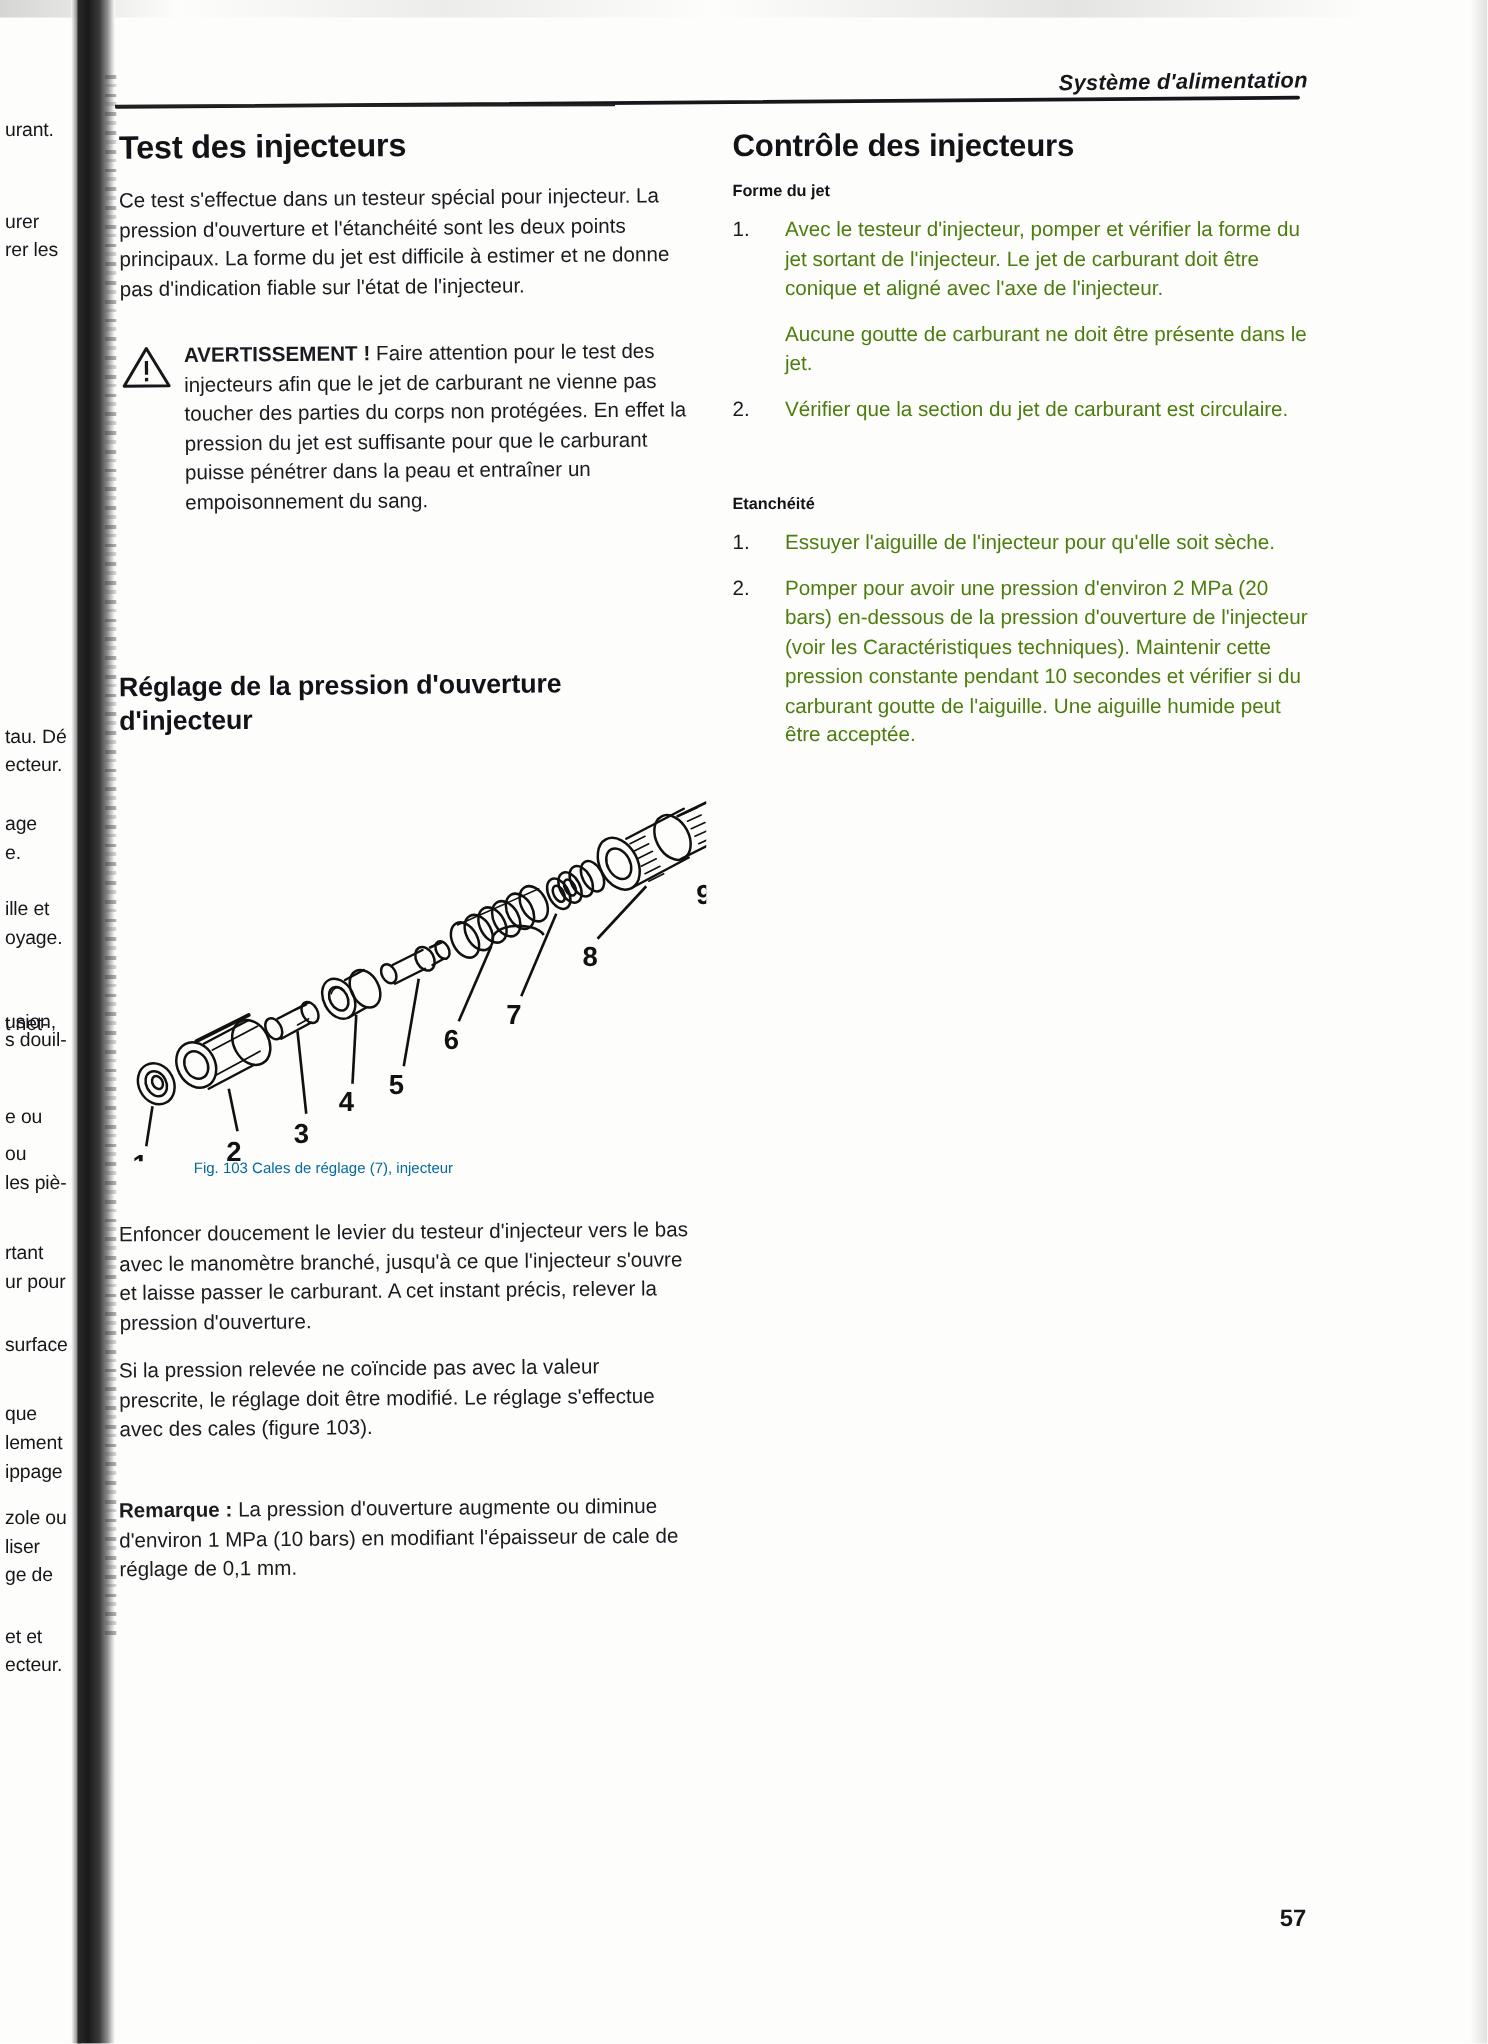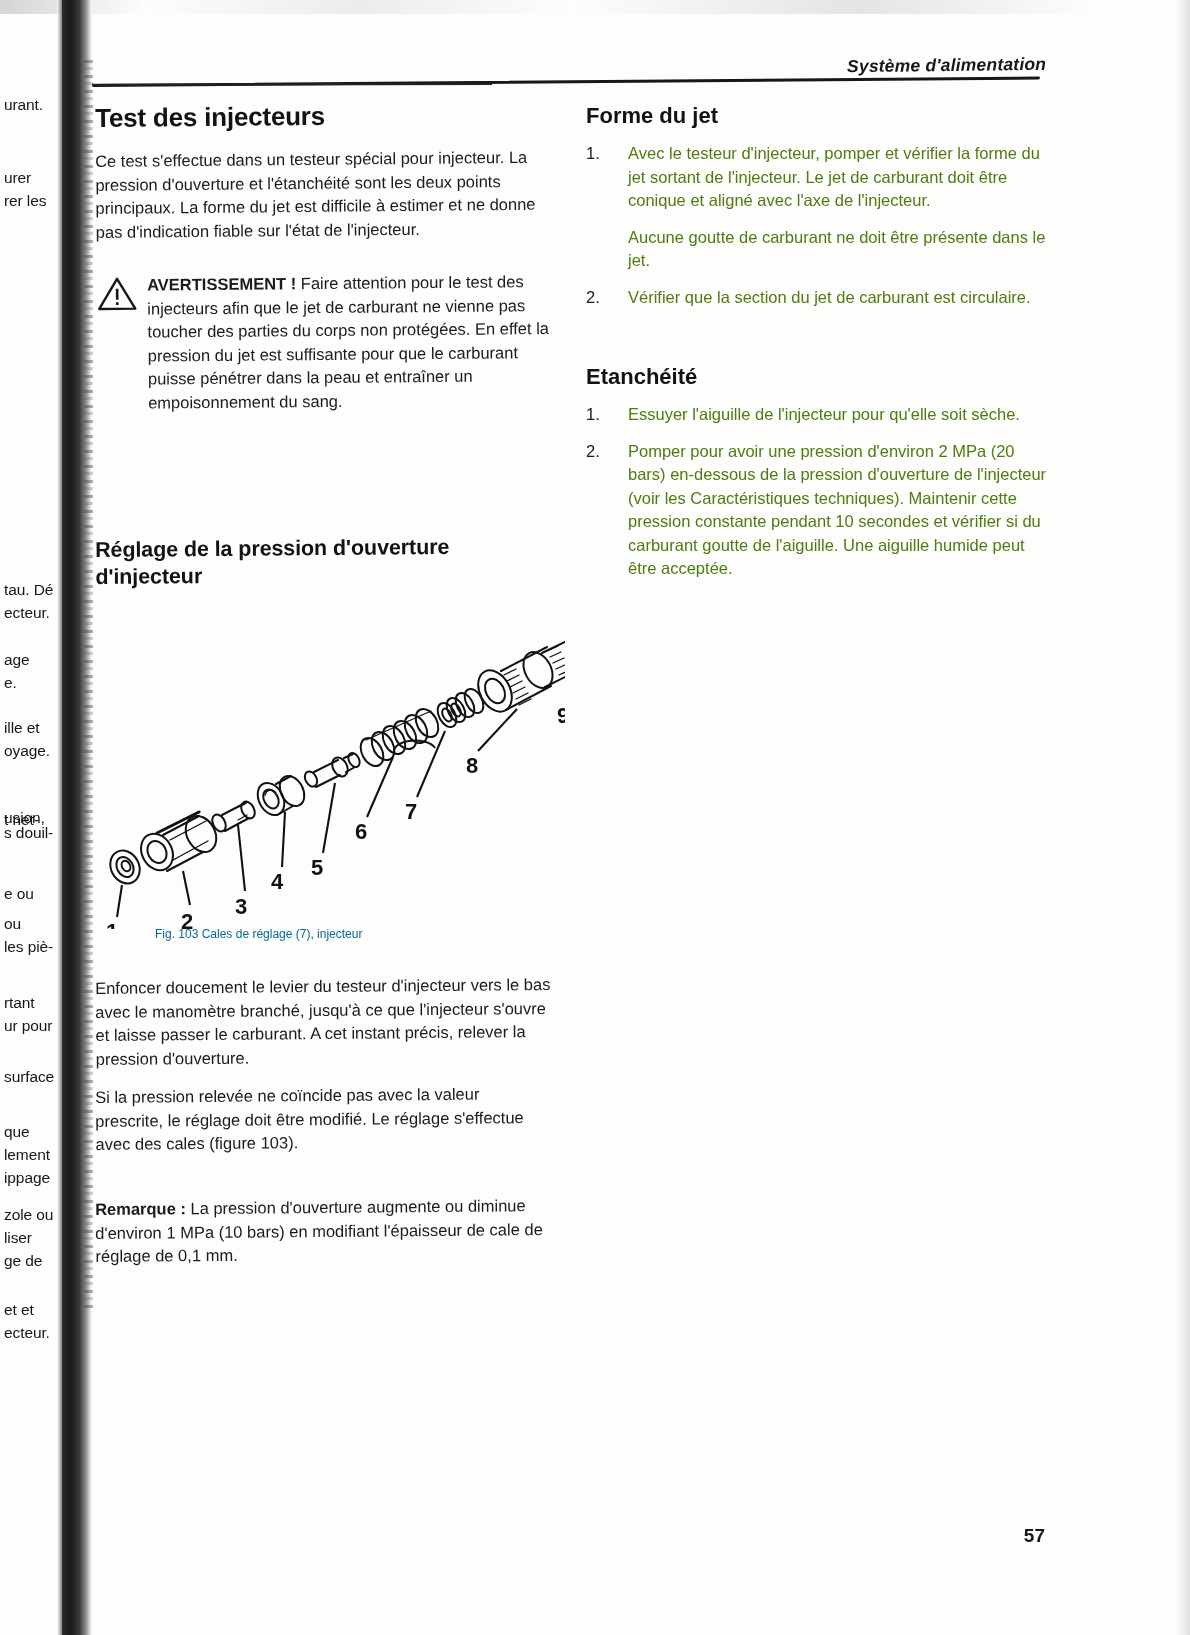--- a/index.html
+++ b/index.html
@@ -397,6 +397,7 @@
 
   <div class="col-right">
 
+    <h1 class="title right">Contrôle des injecteurs</h1>
 
     <h2 class="subtitle">Forme du jet</h2>
 

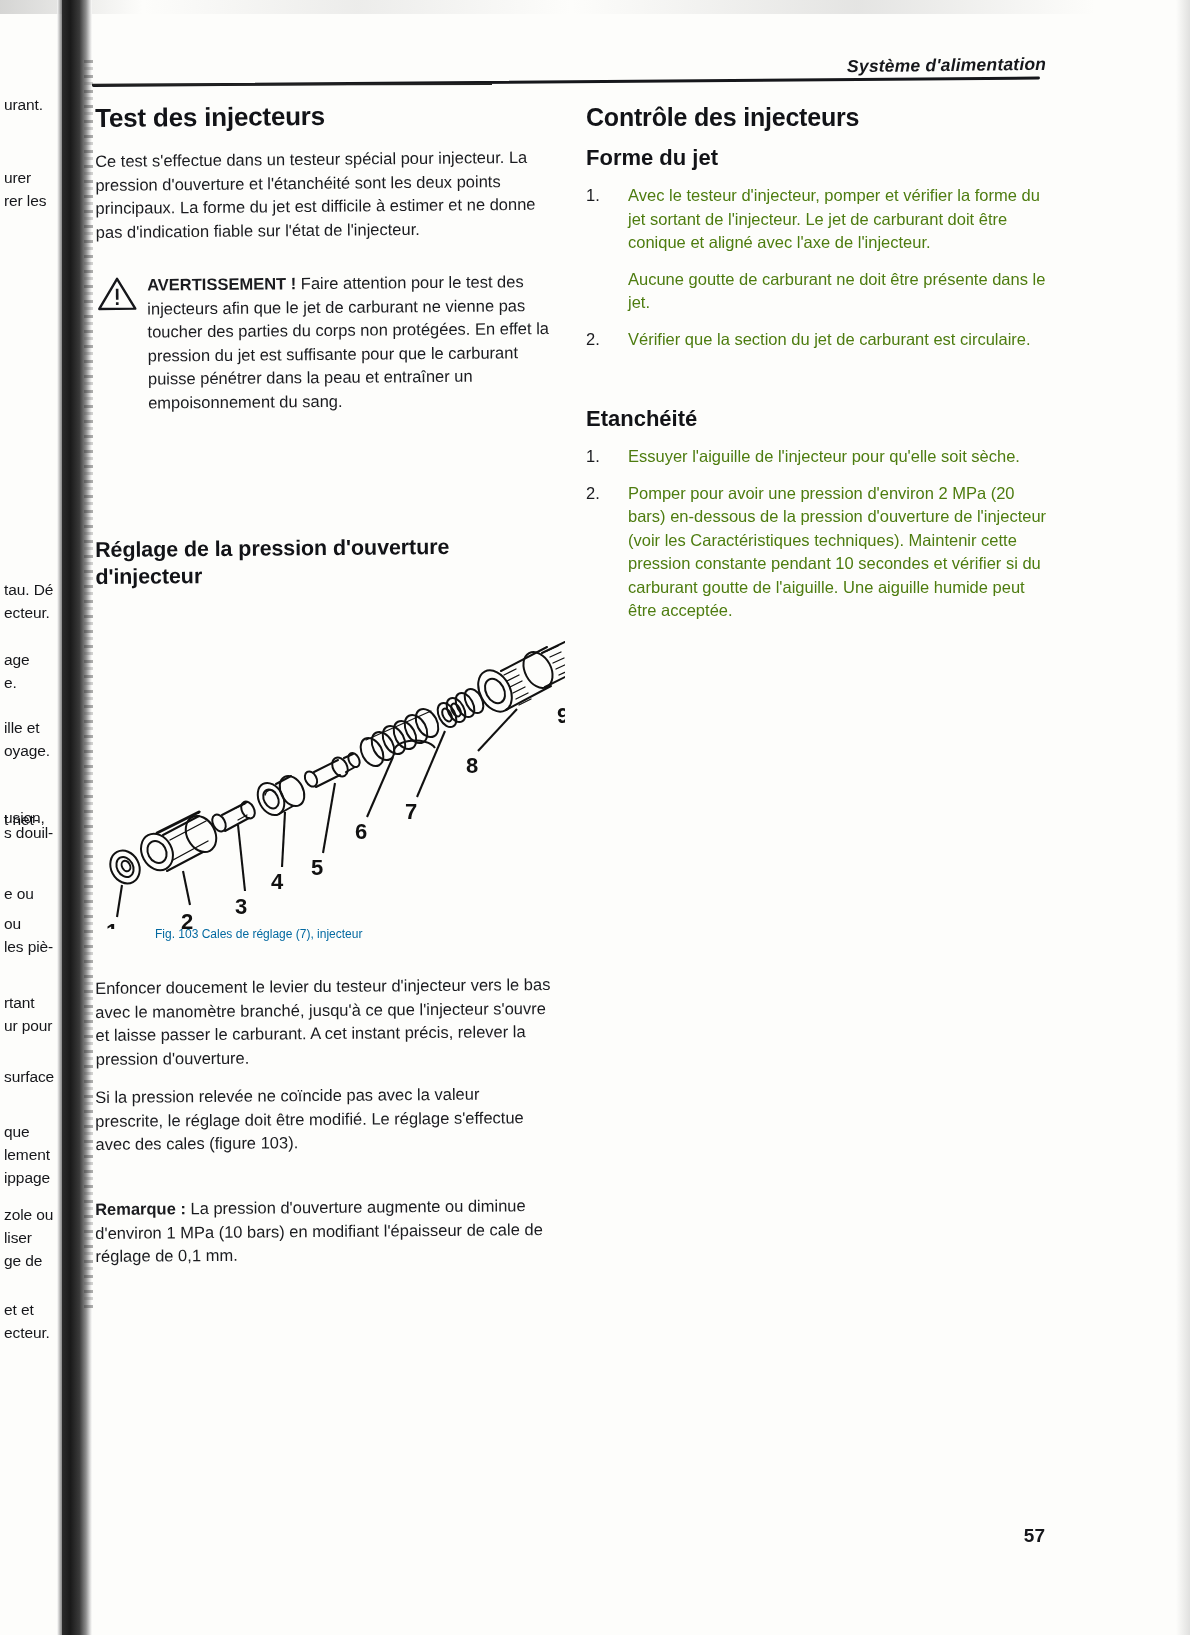--- a/index.html
+++ b/index.html
@@ -138,7 +138,7 @@
     margin-bottom: 13px;
   }
   h2.subtitle {
-    font-size: 22px;
+    font-size: 13px;
     font-weight: bold;
     color: #121317;
     margin: 0 0 13px 0;

